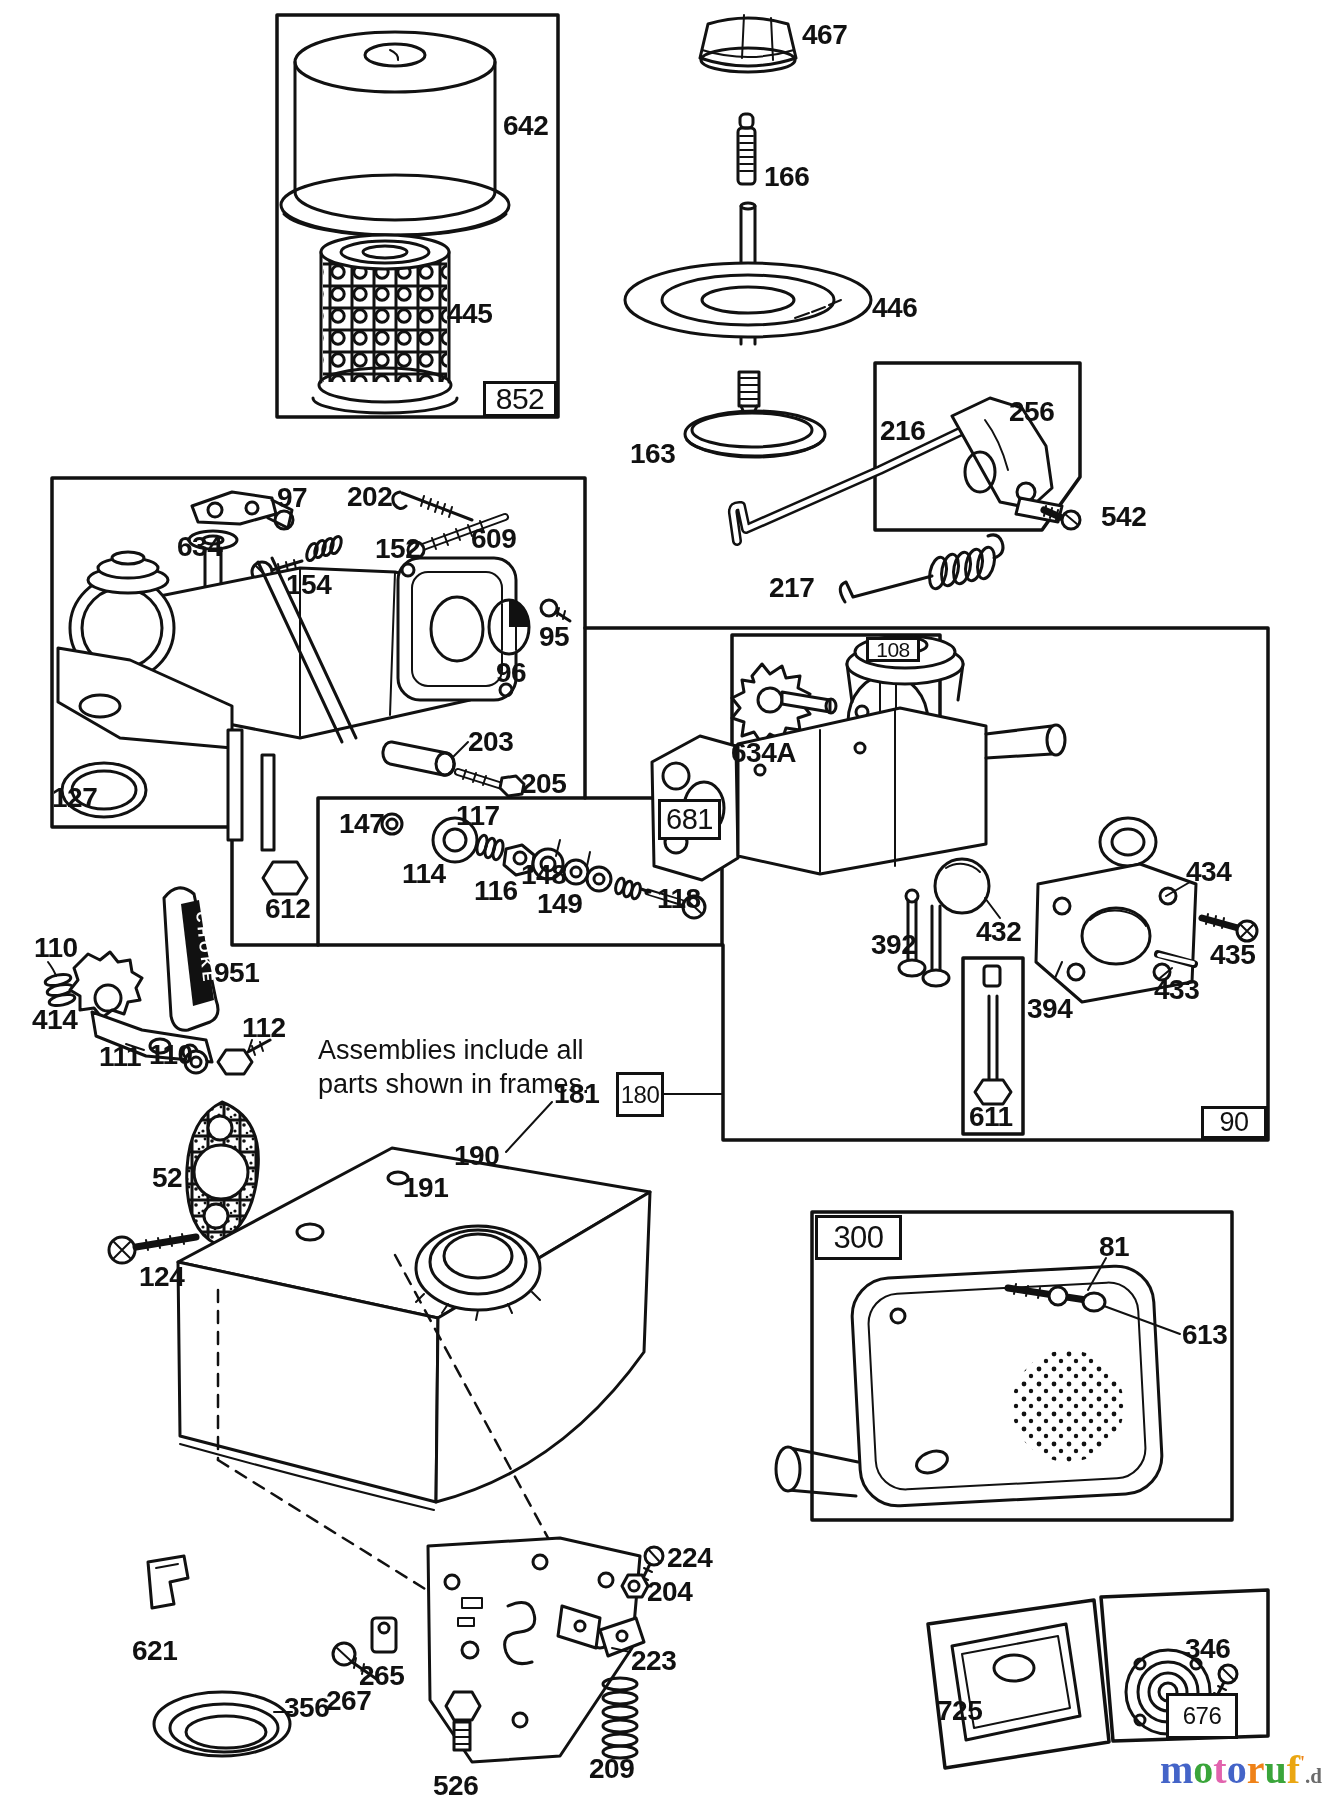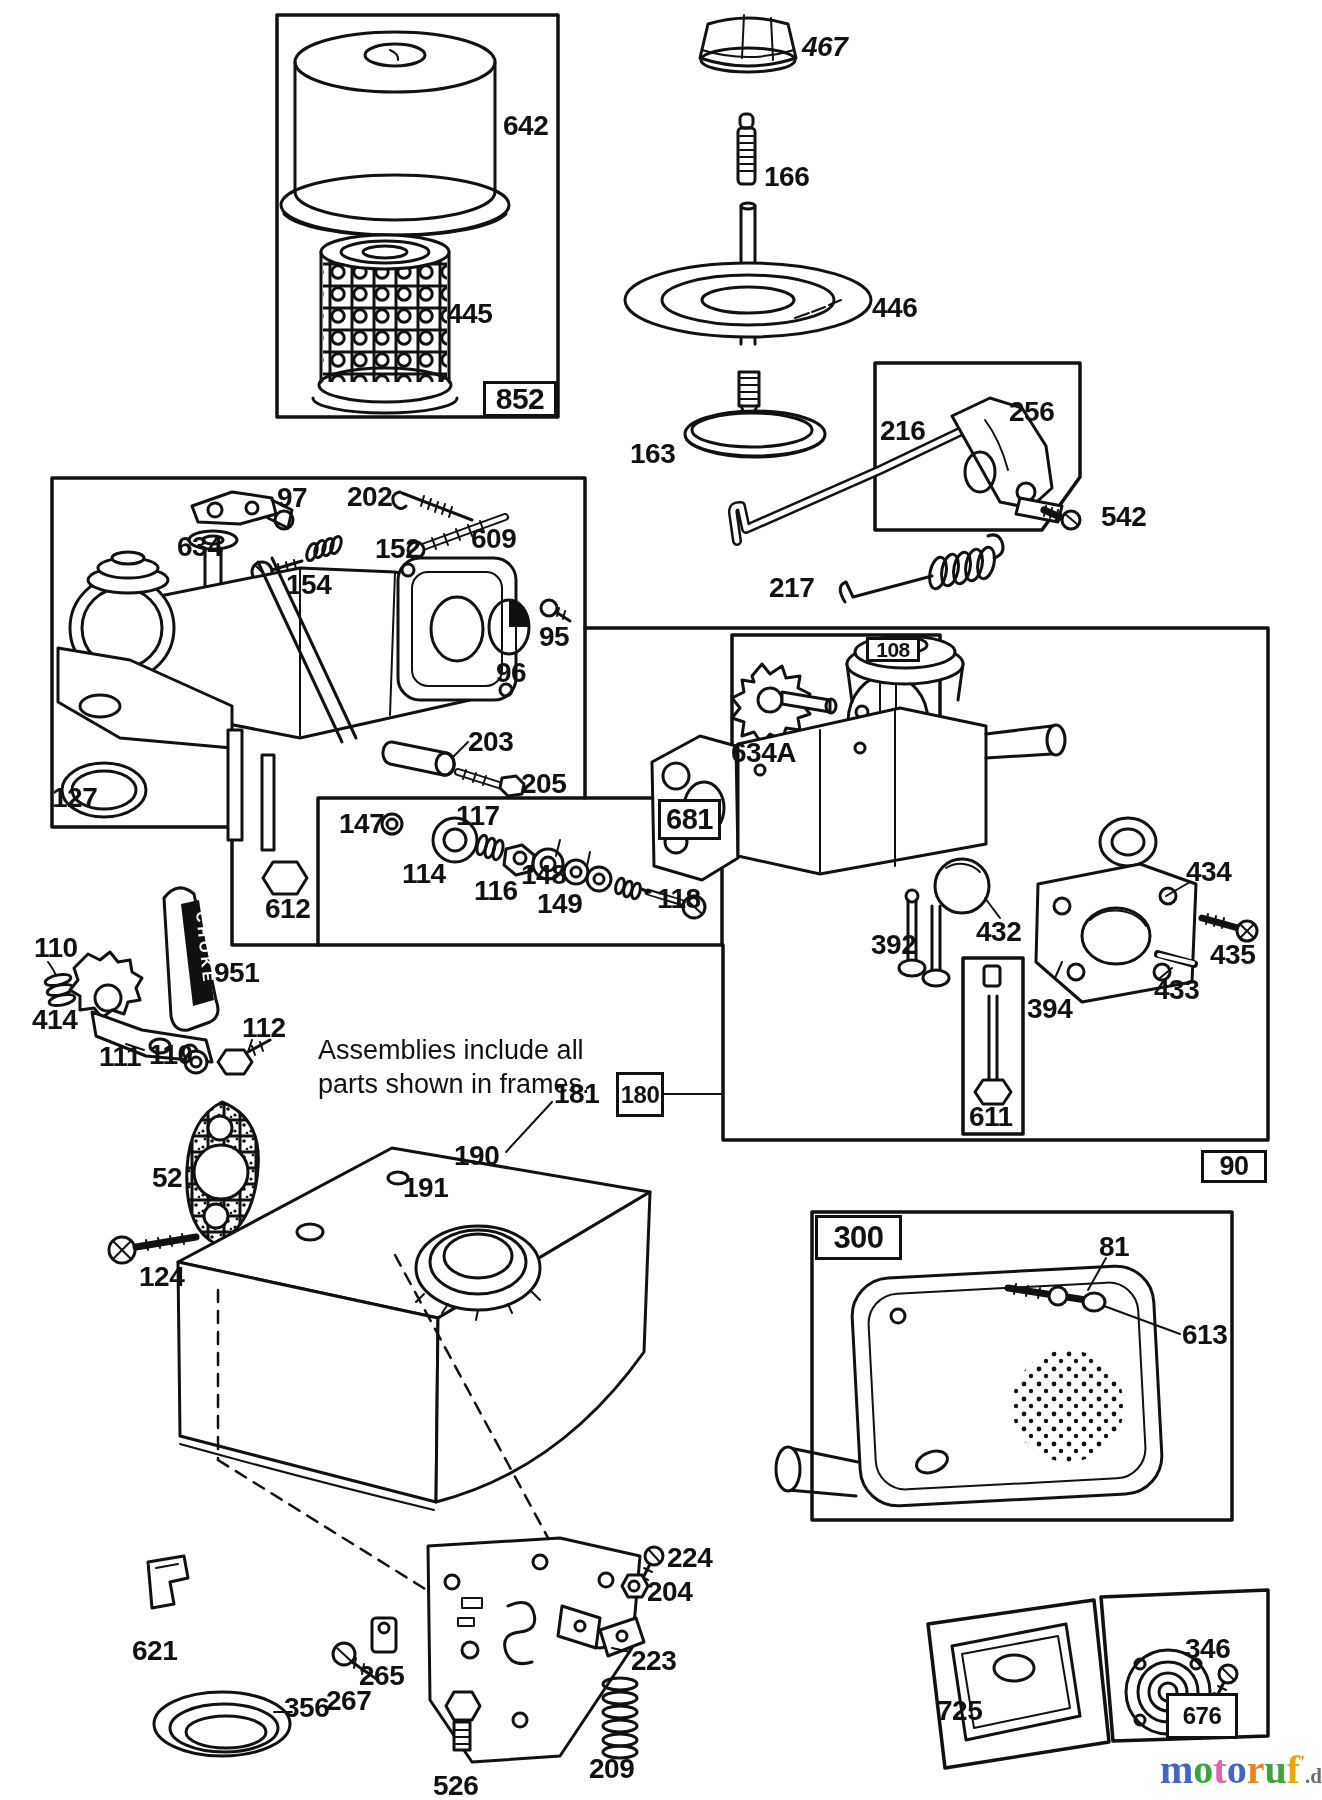--- a/index.html
+++ b/index.html
@@ -517,7 +517,7 @@
 <div id="labels">
       <div class="plabel" style="left: 503px; top: 112px;">642</div>
       <div class="plabel" style="left: 447px; top: 300px;">445</div>
-      <div class="plabel" style="left: 802px; top: 33px; font-style: italic;">467</div>
+      <div class="plabel" style="left: 802px; top: 21px;">467</div>
       <div class="plabel" style="left: 764px; top: 163px;">166</div>
       <div class="plabel" style="left: 872px; top: 294px;">446</div>
       <div class="plabel" style="left: 630px; top: 440px;">163</div>

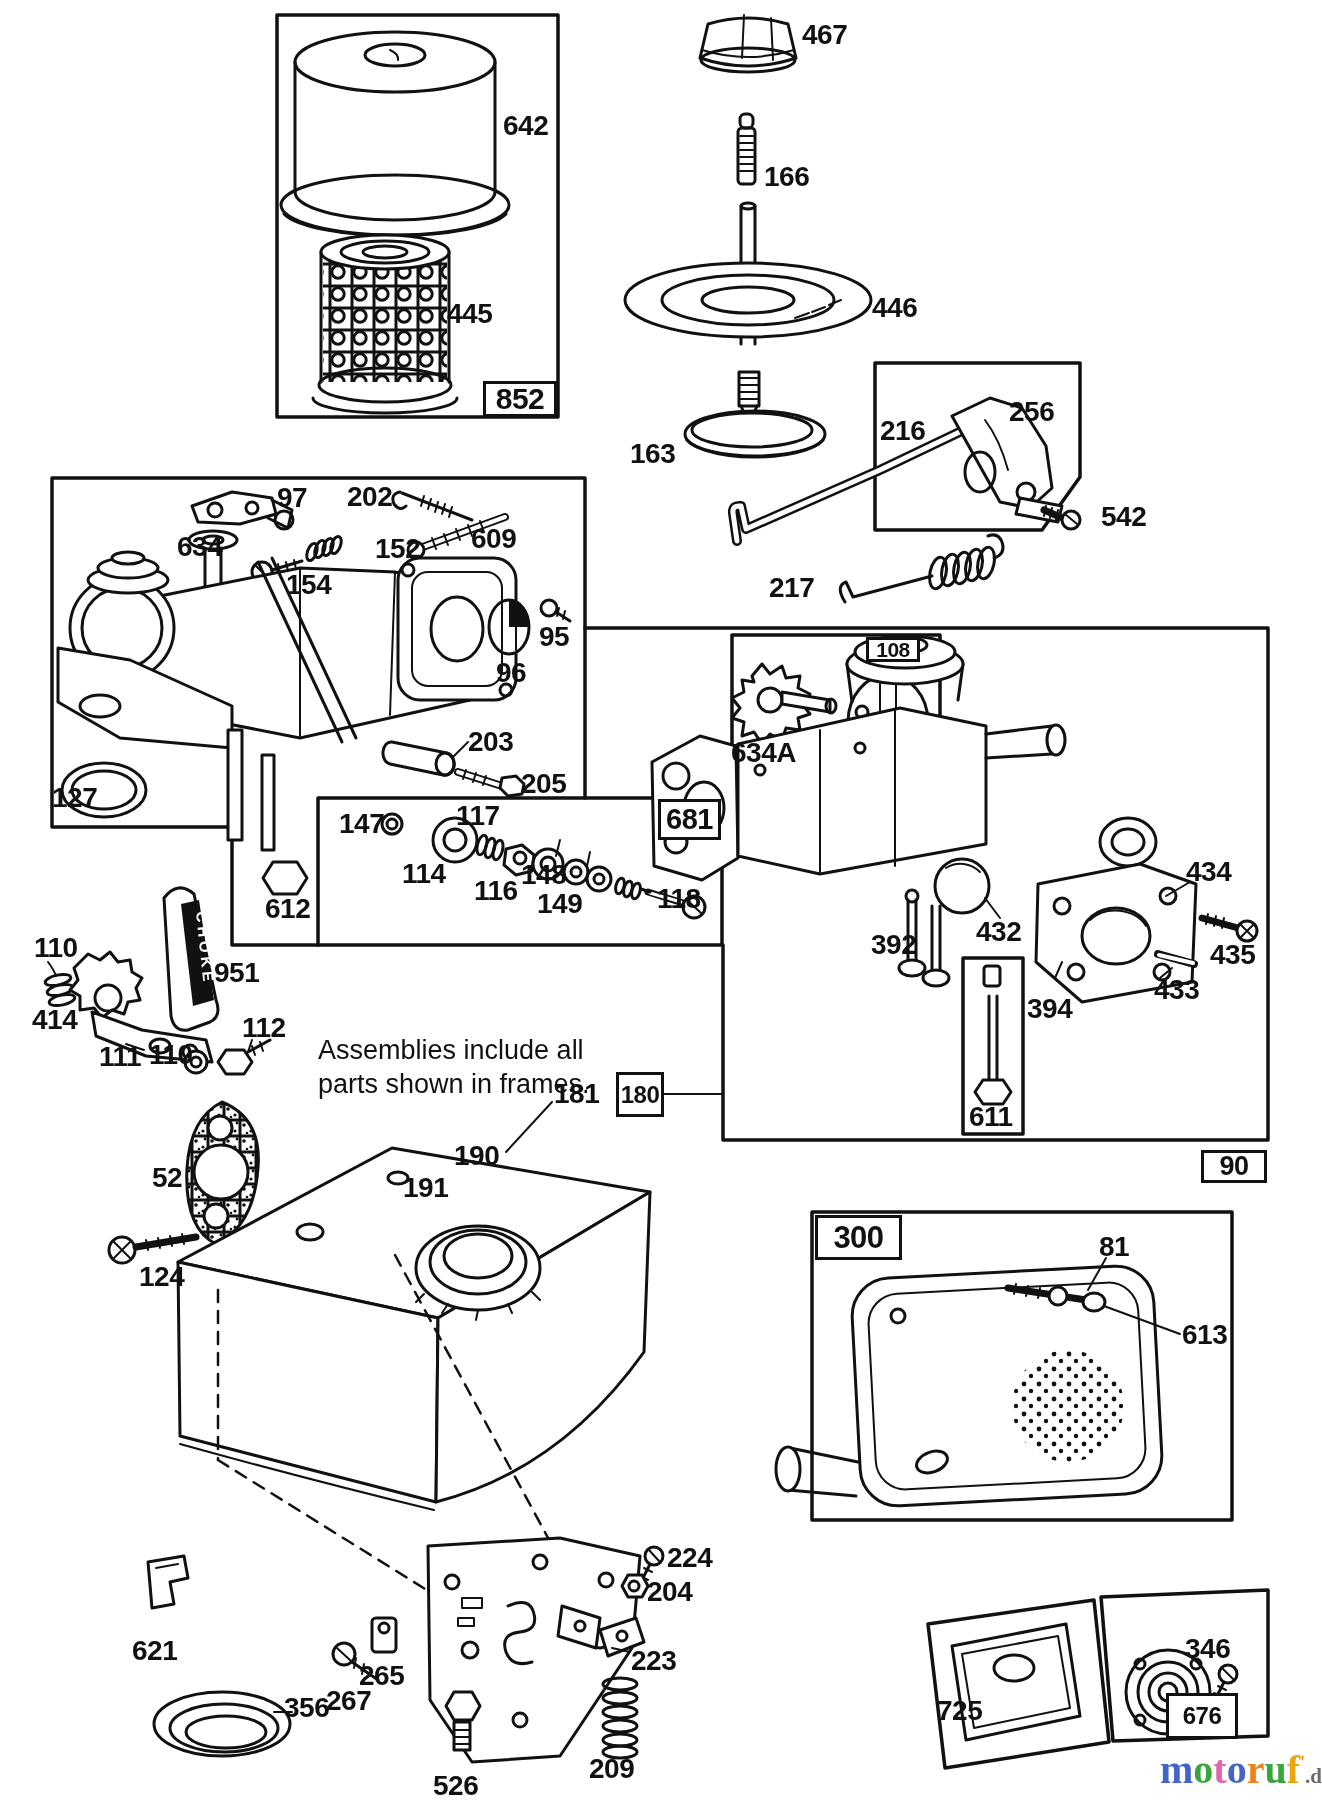--- a/index.html
+++ b/index.html
@@ -33,7 +33,7 @@
   .blabel {
     position:absolute; display:flex; align-items:center; justify-content:center;
     border:3.5px solid var(--ink); background:var(--paper); color:var(--ink);
-    font-weight:bold; box-sizing:border-box; z-index:6; letter-spacing:-0.5px;
+    font-weight:normal; box-sizing:border-box; z-index:6; letter-spacing:-0.5px;
   }
   .note { position:absolute; font-size:27px; color:var(--ink); line-height:1.22; z-index:5; }
   #logo {

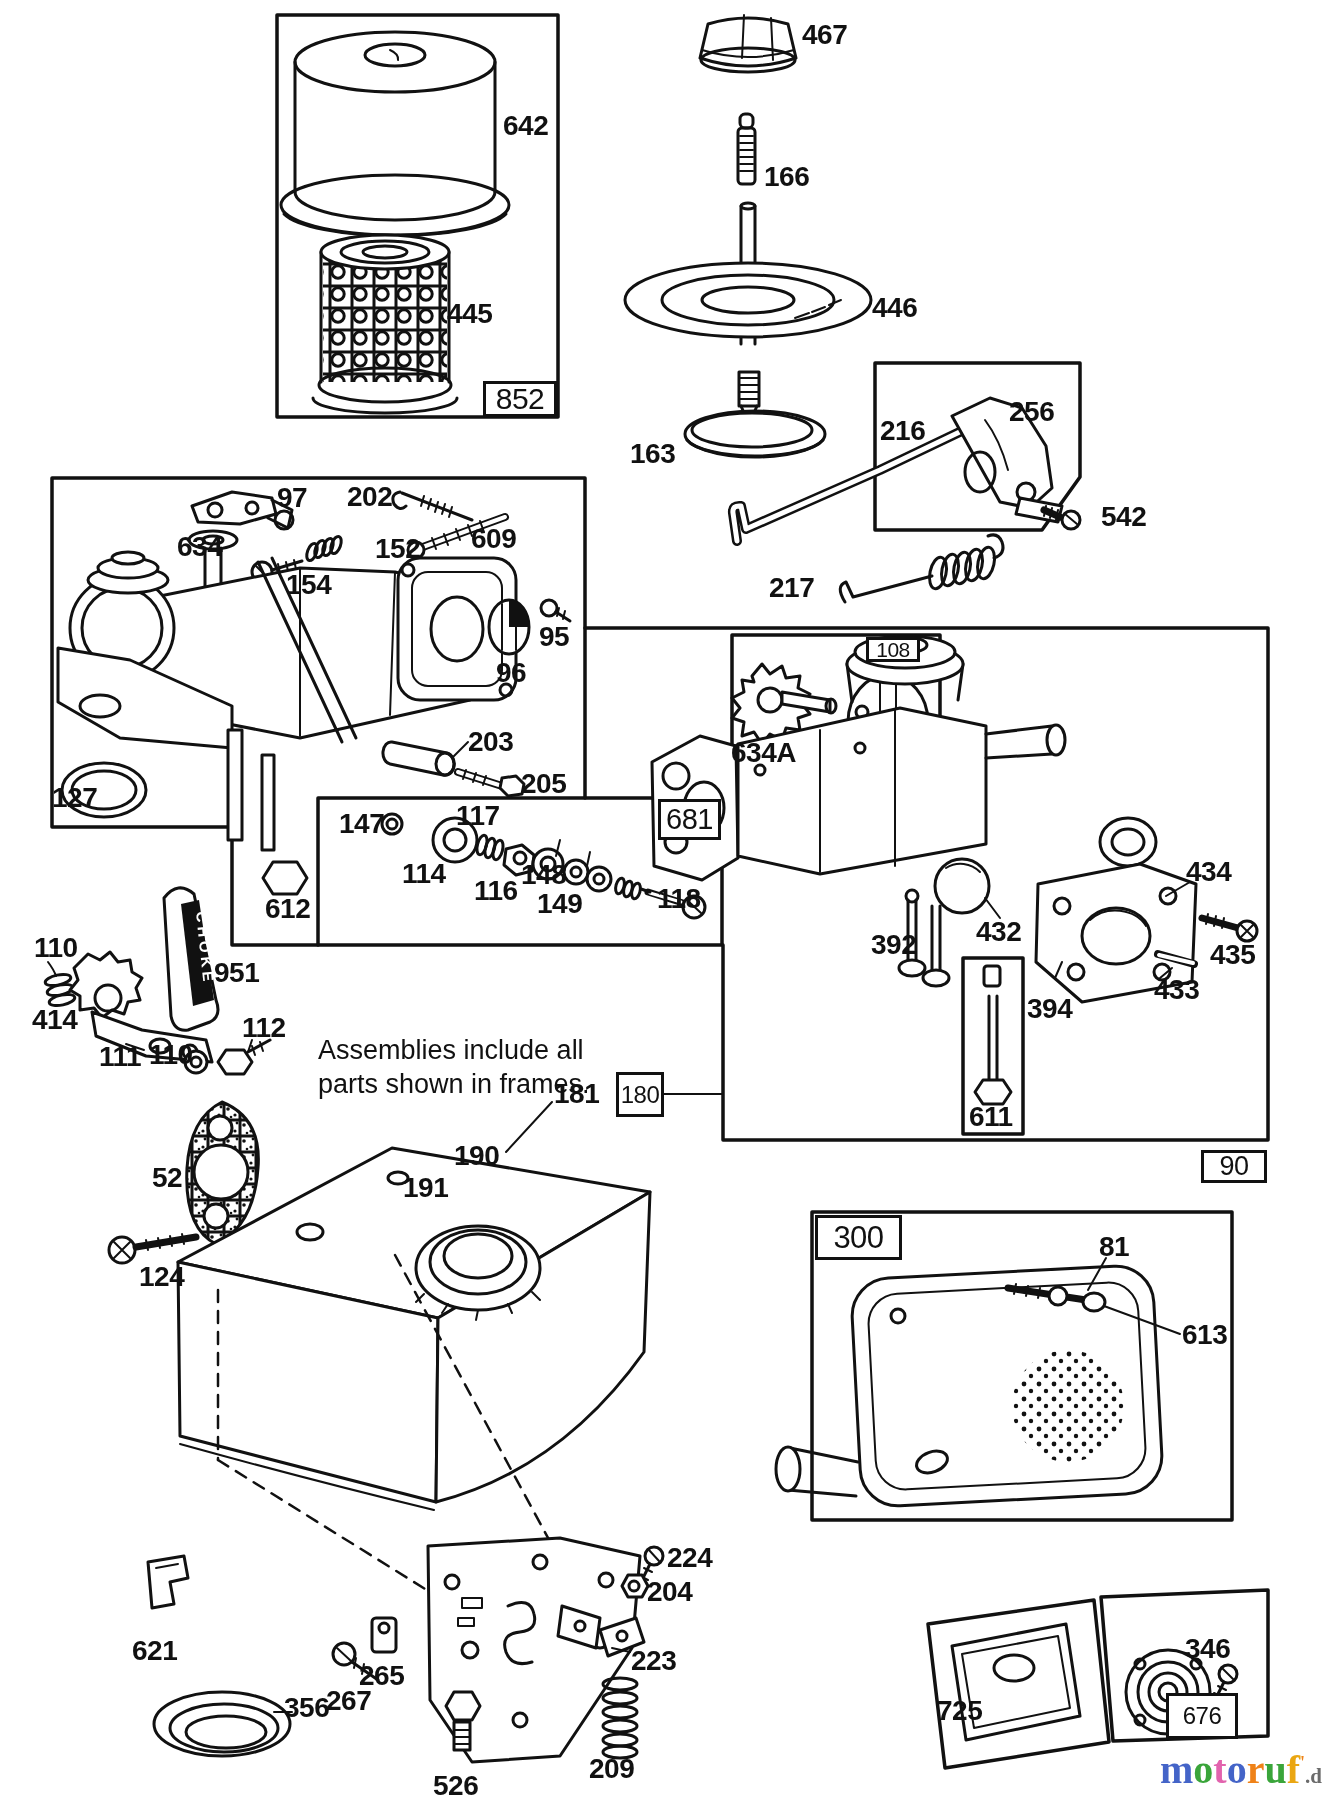--- a/index.html
+++ b/index.html
@@ -579,7 +579,7 @@
       <div class="blabel" style="left: 483px; top: 381px; width: 74px; height: 36px; font-size: 30px;">852</div>
       <div class="blabel" style="left: 866px; top: 637px; width: 54px; height: 25px; font-size: 21px;">108</div>
       <div class="blabel" style="left: 658px; top: 799px; width: 63px; height: 41px; font-size: 29px;">681</div>
-      <div class="blabel" style="left: 1201px; top: 1106px; width: 66px; height: 33px; font-size: 27px; margin-top: 44px;">90</div>
+      <div class="blabel" style="left: 1201px; top: 1106px; width: 66px; height: 33px; font-size: 27px;">90</div>
       <div class="blabel" style="left: 616px; top: 1072px; width: 48px; height: 45px; font-size: 24px;">180</div>
       <div class="blabel" style="left: 815px; top: 1215px; width: 87px; height: 45px; font-size: 31px;">300</div>
       <div class="blabel" style="left: 1166px; top: 1693px; width: 72px; height: 46px; font-size: 24px;">676</div>

